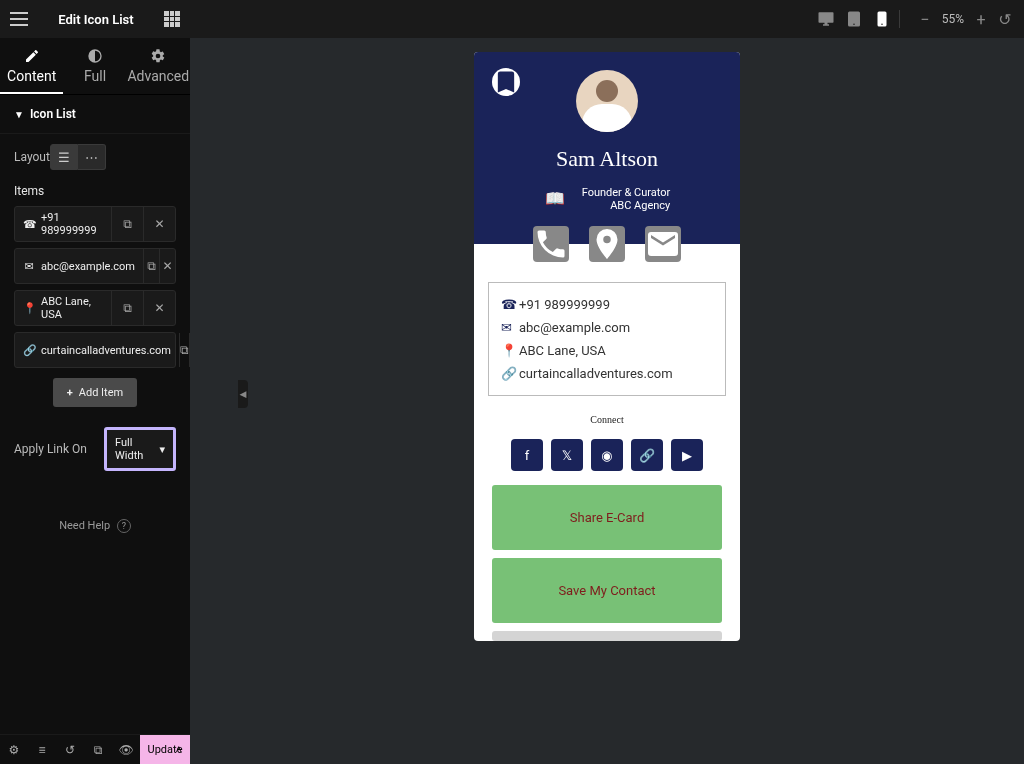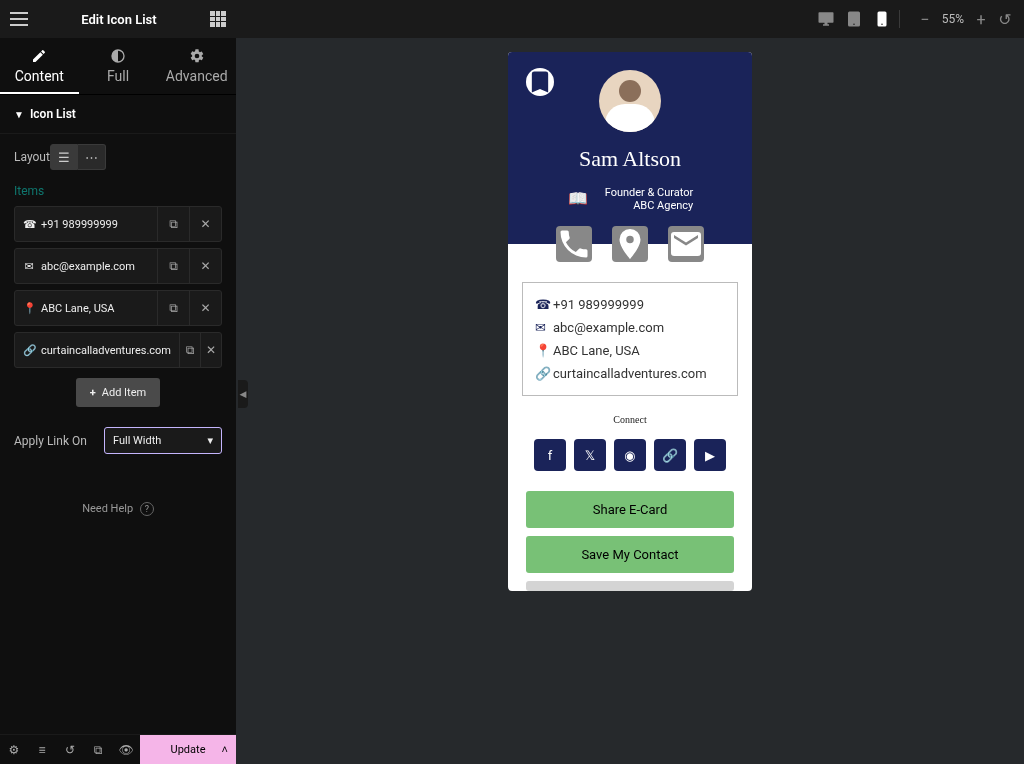--- a/index.html
+++ b/index.html
@@ -6,7 +6,7 @@
 body { background: #26292c; color: #e0e0e0; display: flex; height: 764px; width: 1024px; overflow: hidden; }
 
 
-.sidebar { width: 236px; background: #0f0f0f; display: flex; flex-direction: column; height: 100%; }
+.sidebar { width: 190px; background: #0f0f0f; display: flex; flex-direction: column; height: 100%; }
 .sidebar-header { background: #1a1a1a; height: 38px; display: flex; align-items: center; justify-content: space-between; padding: 0 10px; }
 .hamburger { width: 18px; height: 14px; display: flex; flex-direction: column; justify-content: space-between; cursor: pointer; }
 .hamburger span { height: 2px; background: #ccc; }

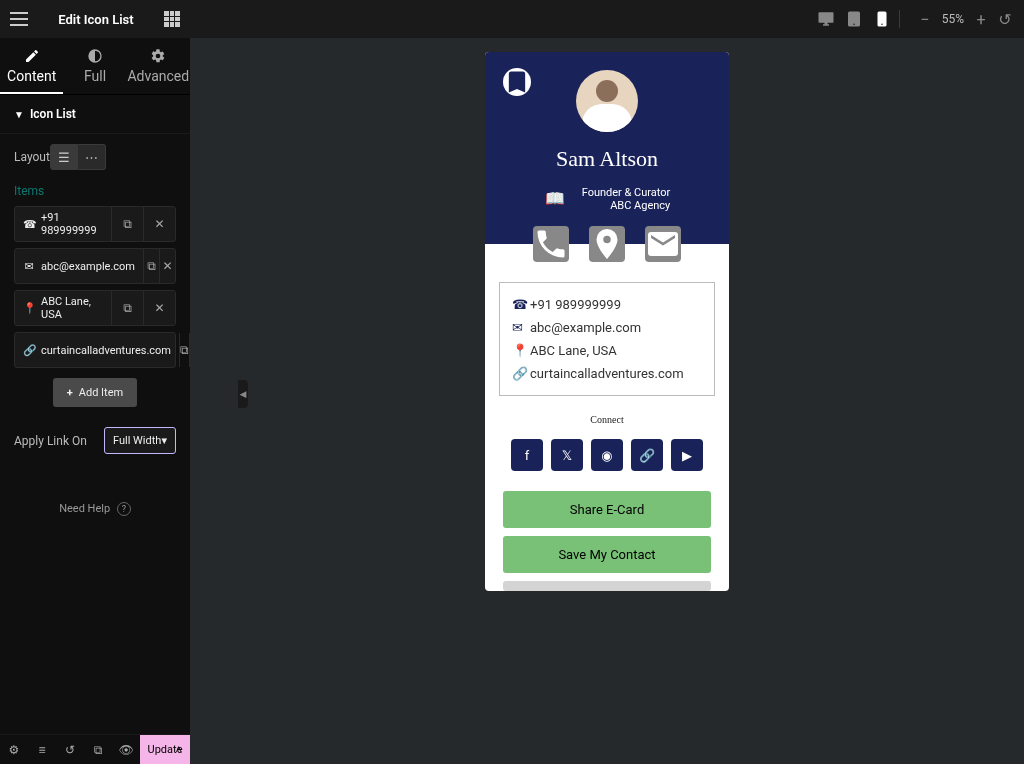--- a/index.html
+++ b/index.html
@@ -62,7 +62,7 @@
 .zoom-btn { cursor: pointer; color: #888; font-size: 16px; width: 14px; text-align: center; }
 
 .canvas-wrap { flex: 1; display: flex; align-items: flex-start; justify-content: center; padding-top: 14px; overflow: hidden; }
-.preview { width: 244px; background: #fff; border-radius: 4px; overflow: hidden; position: relative; }
+.preview { width: 266px; background: #fff; border-radius: 4px; overflow: hidden; position: relative; }
 .preview-header { background: #1a2359; padding: 18px 0 32px; text-align: center; position: relative; color: #fff; }
 .bookmark { position: absolute; left: 18px; top: 16px; width: 28px; height: 28px; background: #fff; border-radius: 50%; display: flex; align-items: center; justify-content: center; color: #1a2359; }
 .avatar { width: 62px; height: 62px; border-radius: 50%; background: #e8d5c0; margin: 0 auto 14px; overflow: hidden; position: relative; }

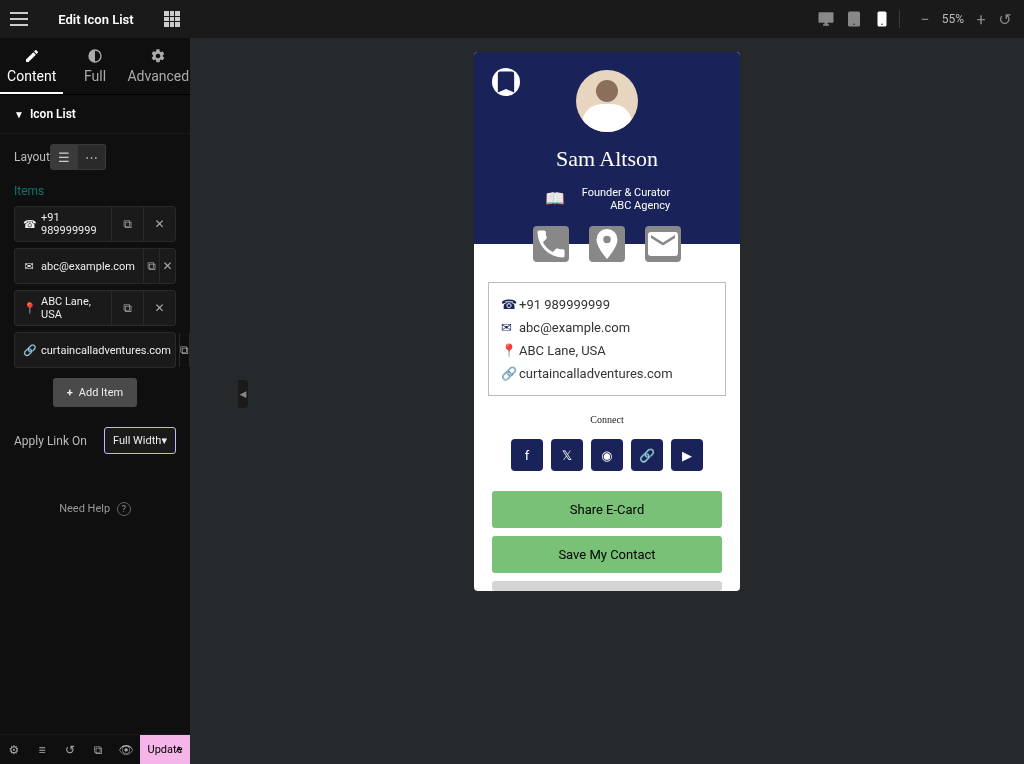--- a/index.html
+++ b/index.html
@@ -30,7 +30,7 @@
 .layout-btn:last-child { border-radius: 0 3px 3px 0; border-left: none; }
 .layout-btn.active { background: #3a3a3a; }
 
-.items-label { padding: 4px 14px 8px; font-size: 12px; color: #0f766e; }
+.items-label { padding: 4px 14px 8px; font-size: 12px; color: #e5e5e5; }
 .items-list { padding: 0 14px; }
 .item-row { display: flex; margin-bottom: 6px; background: #1a1a1a; border: 1px solid #2a2a2a; border-radius: 3px; height: 36px; }
 .item-main { flex: 1; display: flex; align-items: center; padding: 0 8px; font-size: 11px; color: #eee; }

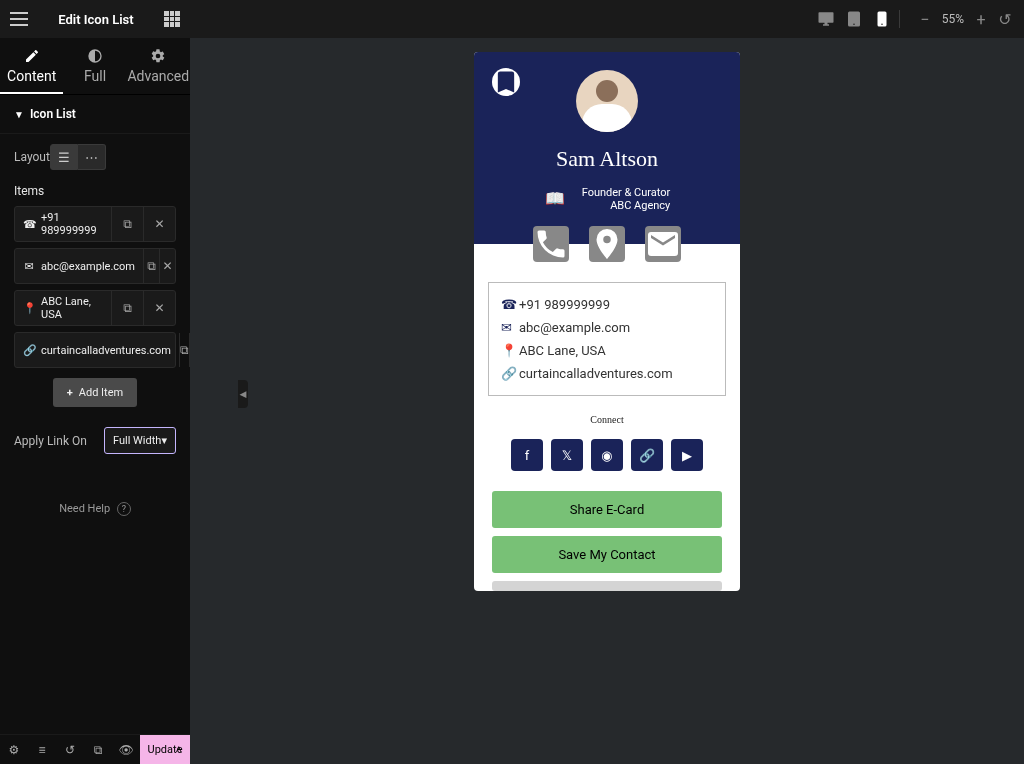--- a/index.html
+++ b/index.html
@@ -42,7 +42,7 @@
 
 .apply-link-row { display: flex; align-items: center; padding: 20px 14px 8px; font-size: 12px; color: #bbb; }
 .apply-link-row label { flex: 0 0 90px; }
-.select-ctrl { flex: 1; background: #1a1a1a; border: 1px solid #c4b5fd; color: #eee; padding: 6px 8px; font-size: 11px; border-radius: 3px; position: relative; cursor: pointer; display: flex; justify-content: space-between; align-items: center; }
+.select-ctrl { flex: 1; background: #1a1a1a; border: 3px solid #c4b5fd; color: #eee; padding: 6px 8px; font-size: 11px; border-radius: 3px; position: relative; cursor: pointer; display: flex; justify-content: space-between; align-items: center; }
 
 .need-help { text-align: center; padding: 40px 0; font-size: 11px; color: #999; }
 .need-help span:last-child { margin-left: 4px; border: 1px solid #666; border-radius: 50%; width: 14px; height: 14px; display: inline-flex; align-items: center; justify-content: center; font-size: 9px; }

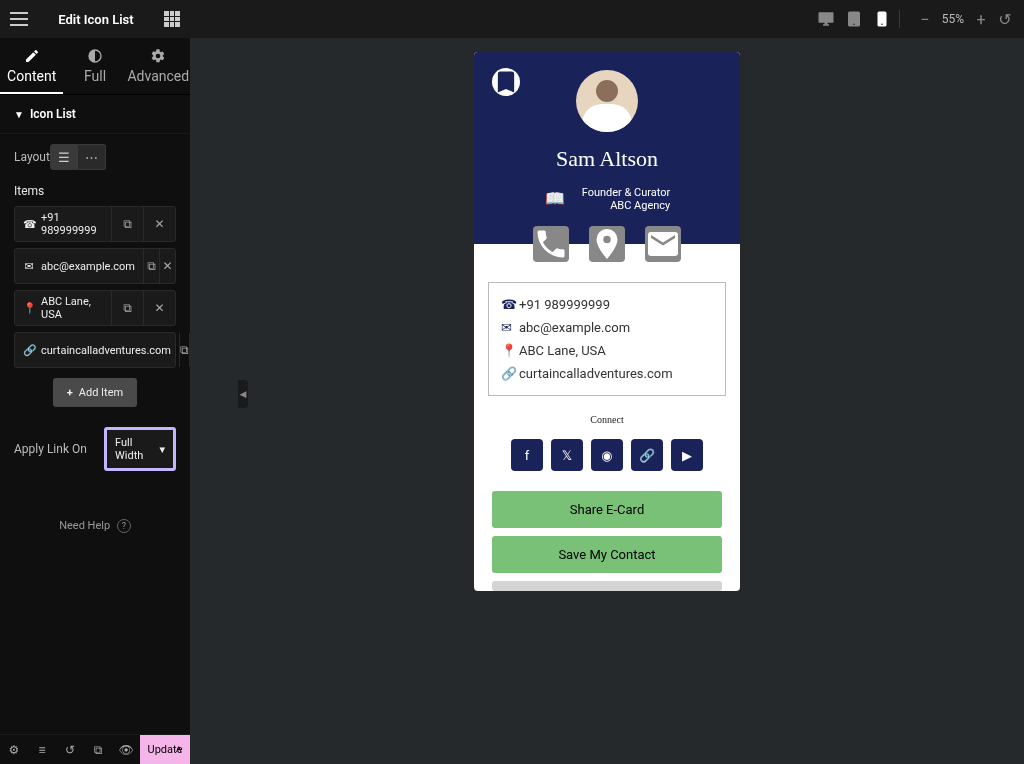--- a/index.html
+++ b/index.html
@@ -87,7 +87,7 @@
 .social-row { display: flex; justify-content: center; gap: 8px; }
 .social-btn { width: 32px; height: 32px; background: #1a2359; border-radius: 4px; display: flex; align-items: center; justify-content: center; color: #fff; font-size: 13px; }
 
-.cta-btn { margin: 20px 18px 0; padding: 11px; text-align: center; background: #78c176; color: #000000; font-size: 13px; border-radius: 3px; }
+.cta-btn { margin: 14px 18px 0; padding: 25px; text-align: center; background: #78c176; color: #7f1d1d; font-size: 13px; border-radius: 3px; }
 .cta-btn + .cta-btn { margin-top: 8px; }
 .gray-bar { margin: 8px 18px 0; height: 10px; background: #d4d4d4; border-radius: 3px; }
 

